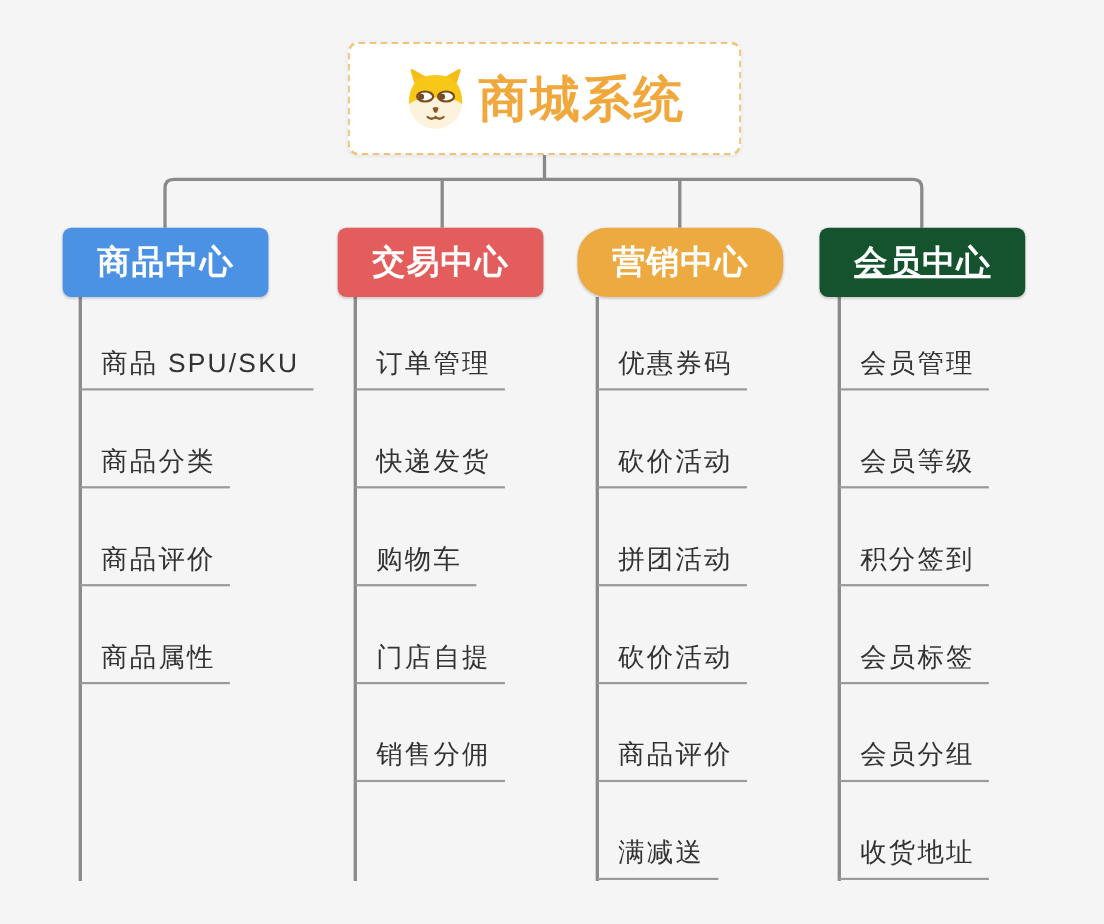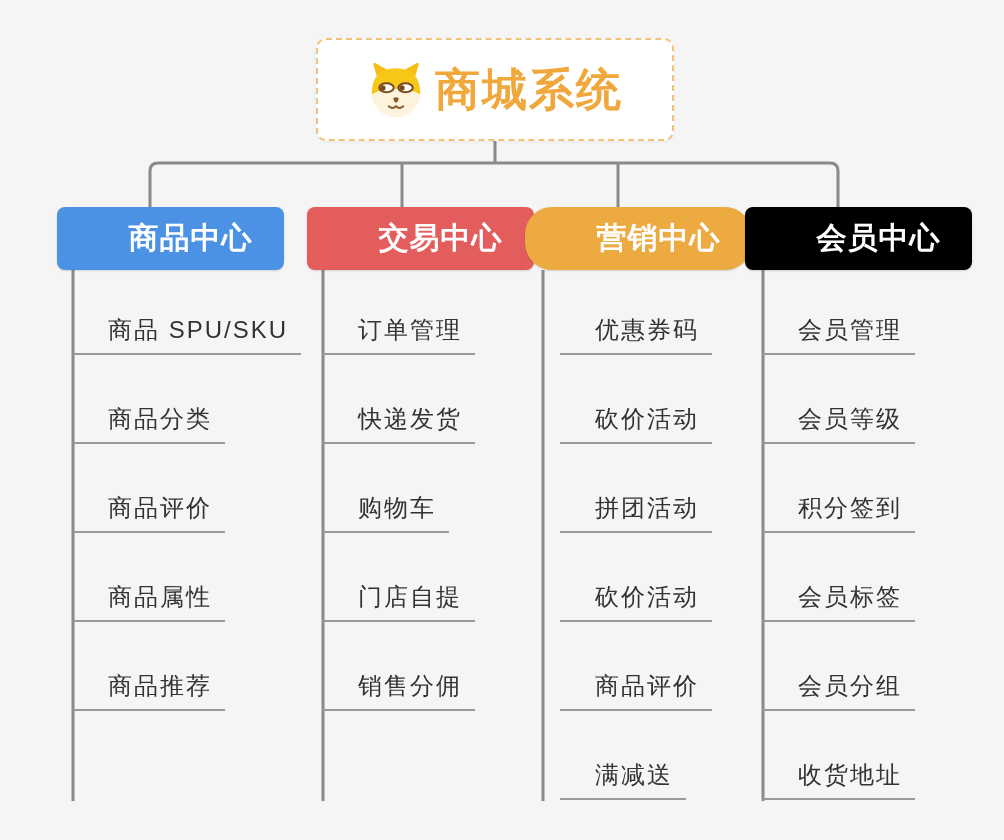--- a/index.html
+++ b/index.html
@@ -28,7 +28,6 @@
     color:#ffffff;font-size:30px;font-weight:bold;letter-spacing:1px;
     display:flex;align-items:center;justify-content:center;
     box-shadow:0 1px 2px rgba(0,0,0,0.15);
-    padding-left:40px;
   }
   .col1 .branch-node{left:57px;}
   .col2 .branch-node{left:307px;}

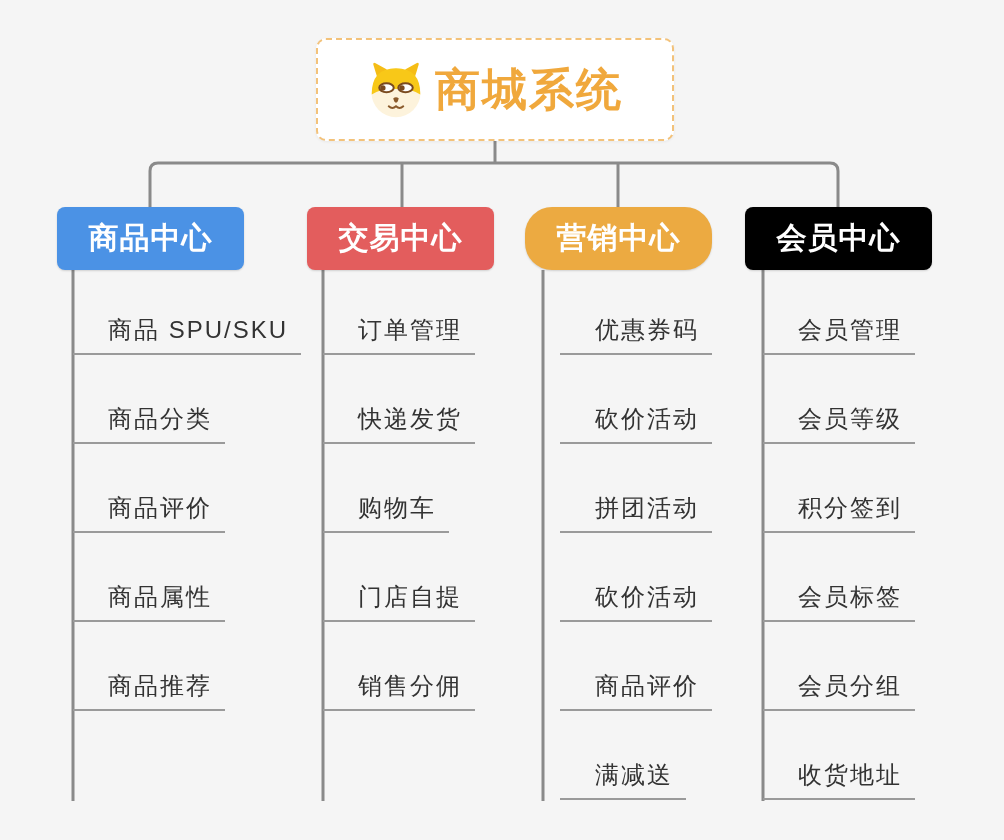--- a/index.html
+++ b/index.html
@@ -151,7 +151,7 @@
   </div>
 
   <div class="col4">
-    <div class="branch-node" style="background: #000000;">会员中心</div>
+    <div class="branch-node" style="background: #14532d; text-decoration: underline;">会员中心</div>
     <div class="leaves">
       <div class="slot">
           <span class="leaf">会员管理</span>

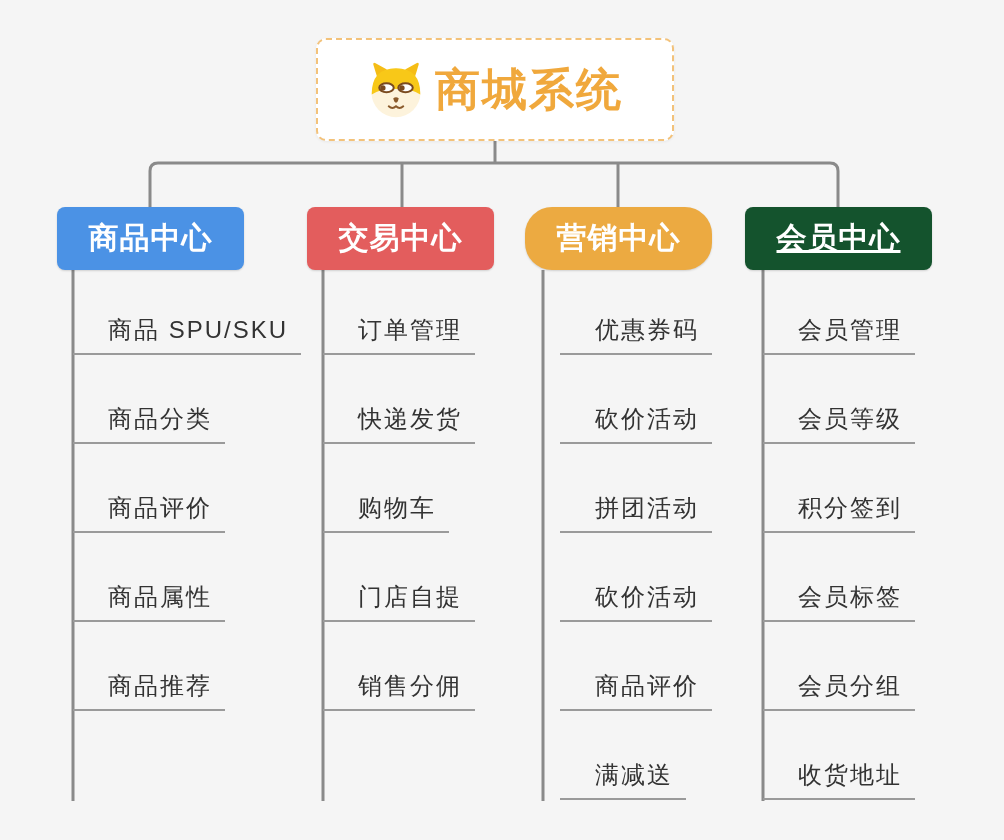--- a/index.html
+++ b/index.html
@@ -43,7 +43,7 @@
   .slot{position:relative;height:89px;}
   .leaf{
     position:absolute;left:0;bottom:0;display:inline-block;white-space:nowrap;
-    padding:0 13px 7px 35px;border-bottom:2px solid #9a9a9a;
+    padding:0 13px 7px 19px;border-bottom:2px solid #9a9a9a;
     font-size:24px;letter-spacing:2px;color:#333333;
   }
 </style>

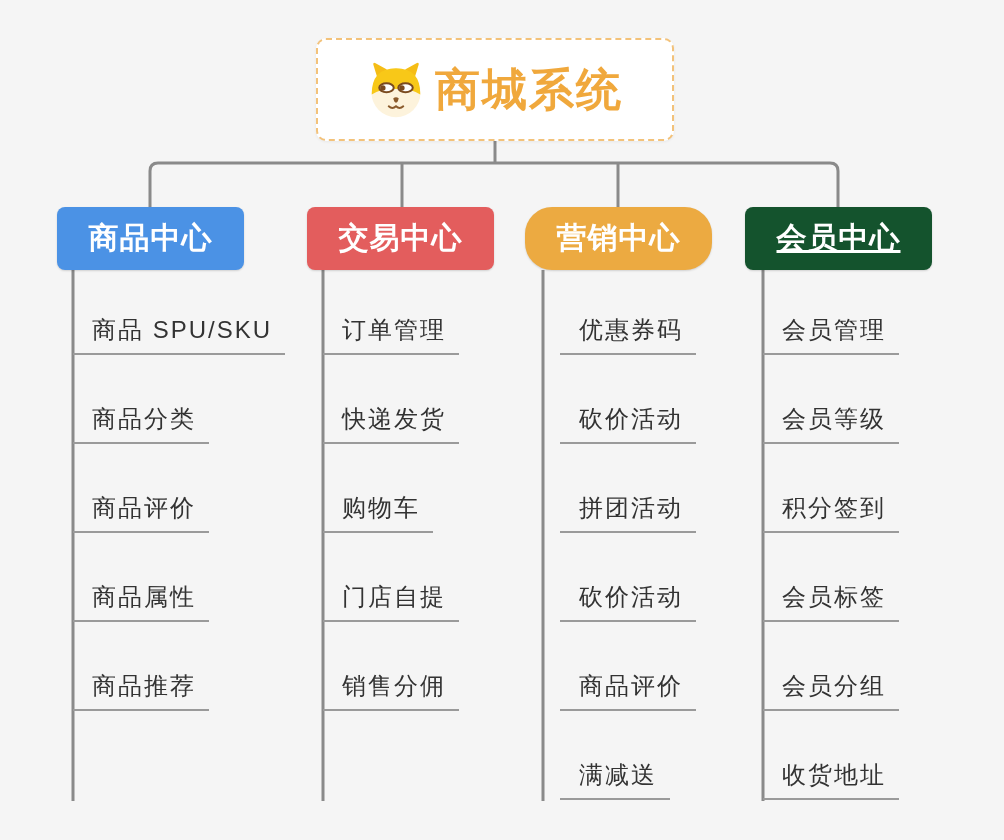--- a/index.html
+++ b/index.html
@@ -38,7 +38,7 @@
   .leaves{position:absolute;top:266px;width:300px;}
   .col1 .leaves{left:73px;}
   .col2 .leaves{left:323px;}
-  .col3 .leaves{left:560px;font-family:Liberation Mono, monospace;}
+  .col3 .leaves{left:543px;font-family:Liberation Mono, monospace;}
   .col4 .leaves{left:763px;}
   .slot{position:relative;height:89px;}
   .leaf{

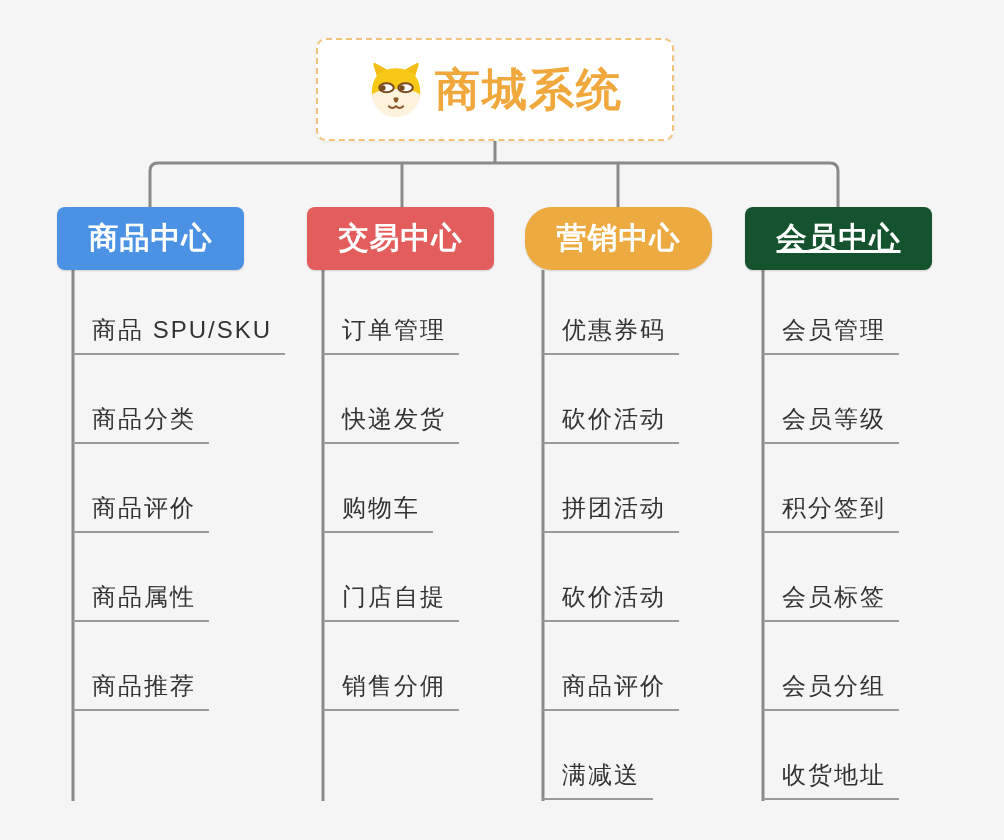--- a/index.html
+++ b/index.html
@@ -99,9 +99,6 @@
       <div class="slot">
           <span class="leaf">商品属性</span>
         </div>
-      <div class="slot">
-          <span class="leaf">商品推荐</span>
-        </div>
     </div>
   </div>
 

